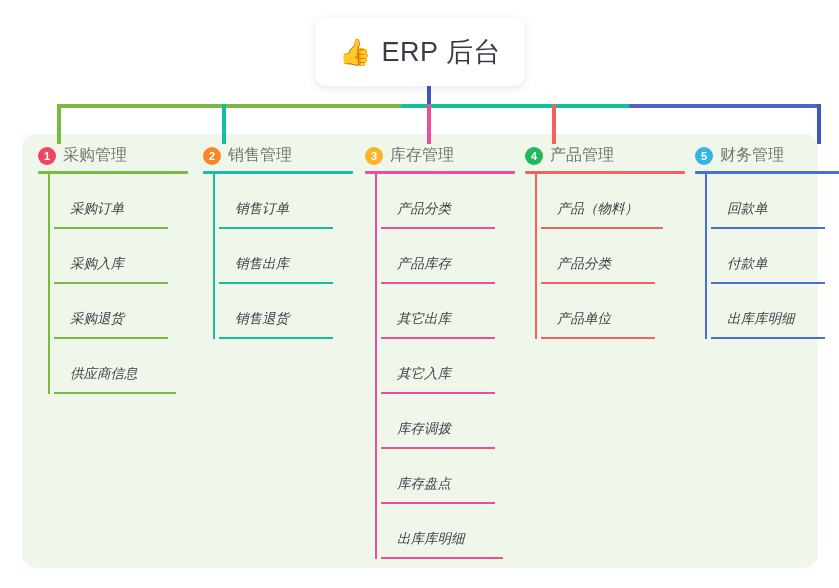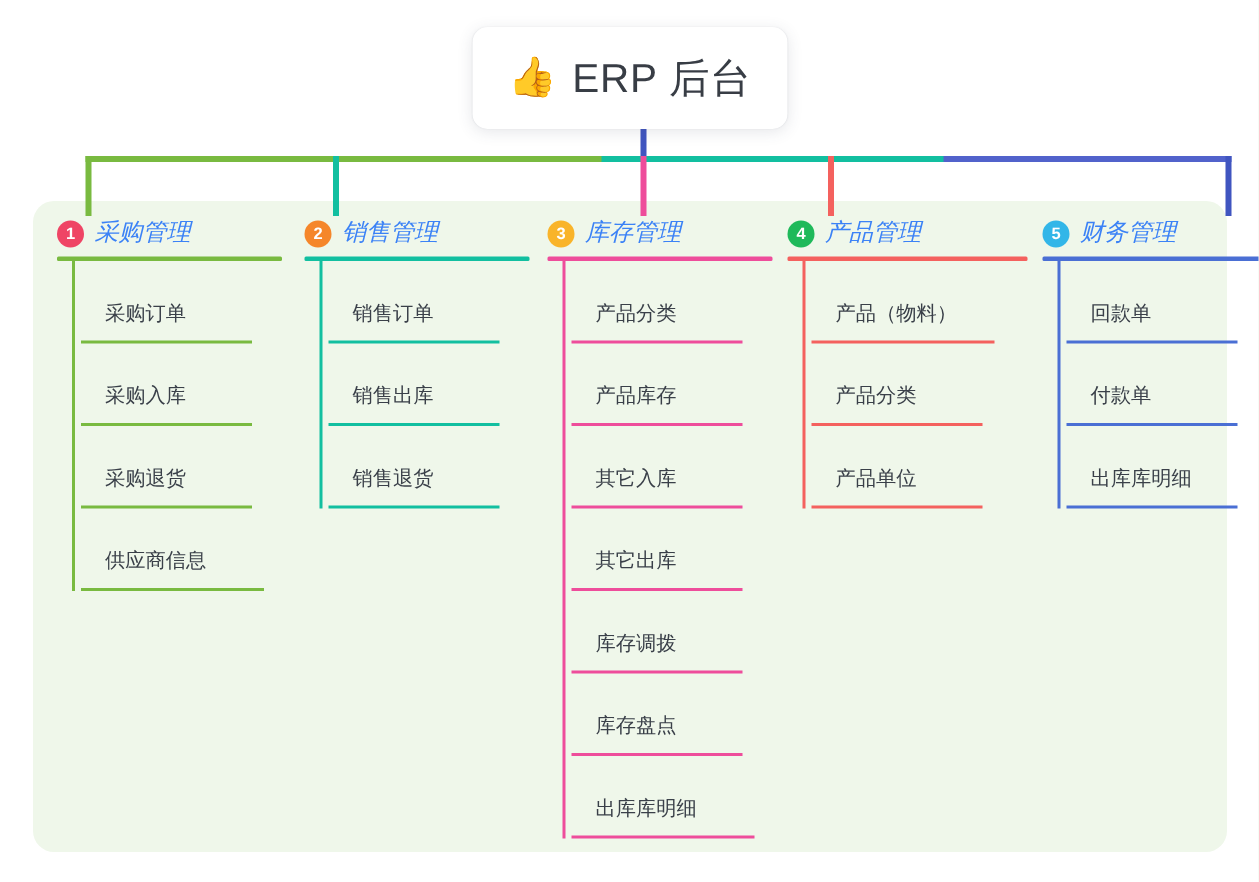--- a/index.html
+++ b/index.html
@@ -75,7 +75,7 @@
     display:flex;align-items:center;justify-content:center;
     flex:0 0 18px;
   }
-  .col-title{font-size:16px;color:#3b82f6;white-space:nowrap;font-style:italic;}
+  .col-title{font-size:16px;color:#737373;white-space:nowrap;}
   .head-rule{height:3px;border-radius:1px;}
 
   .items{position:relative;padding-left:16px;margin-top:0;}

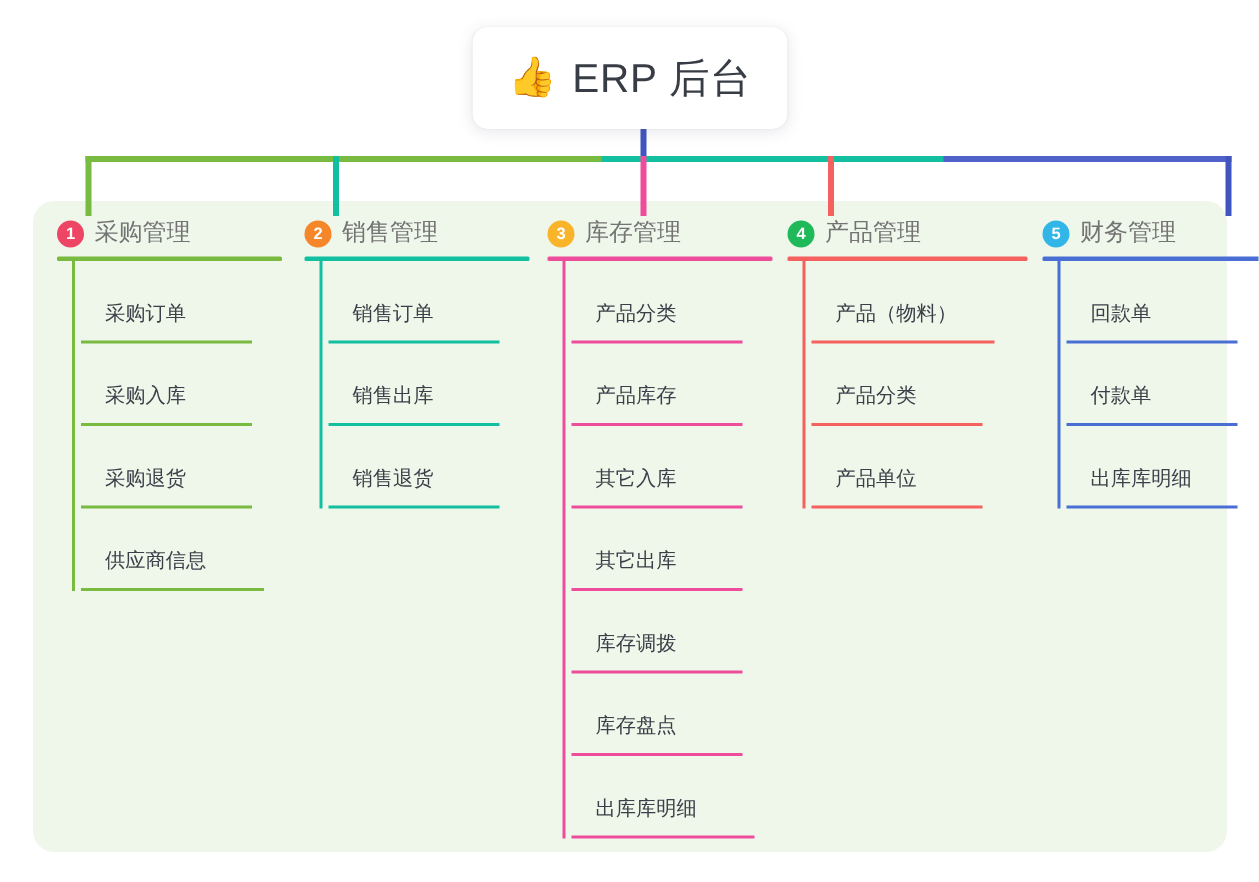--- a/index.html
+++ b/index.html
@@ -78,7 +78,7 @@
   .col-title{font-size:16px;color:#737373;white-space:nowrap;}
   .head-rule{height:3px;border-radius:1px;}
 
-  .items{position:relative;padding-left:16px;margin-top:0;}
+  .items{position:relative;padding-left:16px;margin-top:0;font-style:italic;}
   .spine{position:absolute;left:10px;top:0;bottom:0;width:2px;}
   .item{
     position:relative;

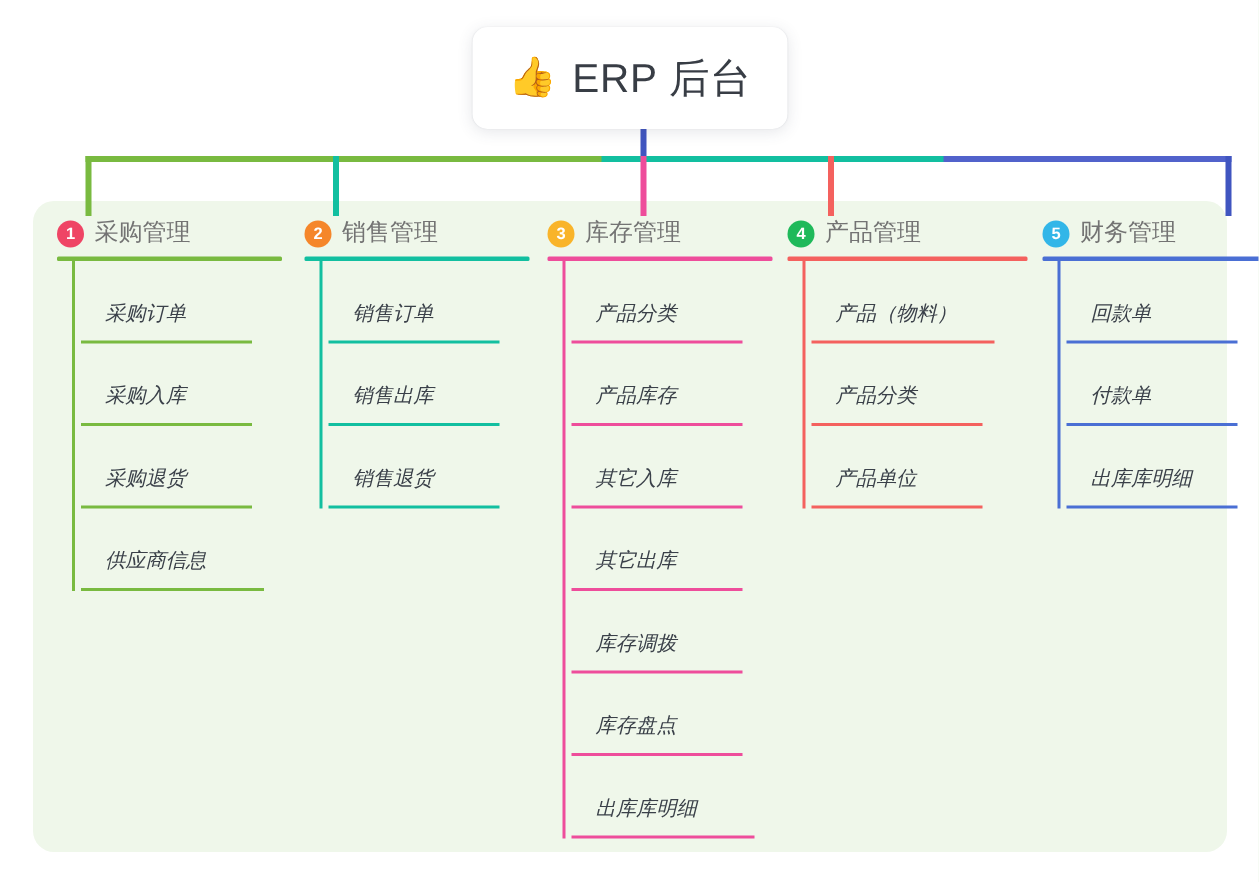--- a/index.html
+++ b/index.html
@@ -184,11 +184,11 @@
         <span class="item-rule" style="background: rgb(238, 77, 155);"></span>
       </div>
       <div class="item">
+        <span class="item-label">其它出库</span>
+        <span class="item-rule" style="background: rgb(238, 77, 155);"></span>
+      </div>
+      <div class="item">
         <span class="item-label">其它入库</span>
-        <span class="item-rule" style="background: rgb(238, 77, 155);"></span>
-      </div>
-      <div class="item">
-        <span class="item-label">其它出库</span>
         <span class="item-rule" style="background: rgb(238, 77, 155);"></span>
       </div>
       <div class="item">

